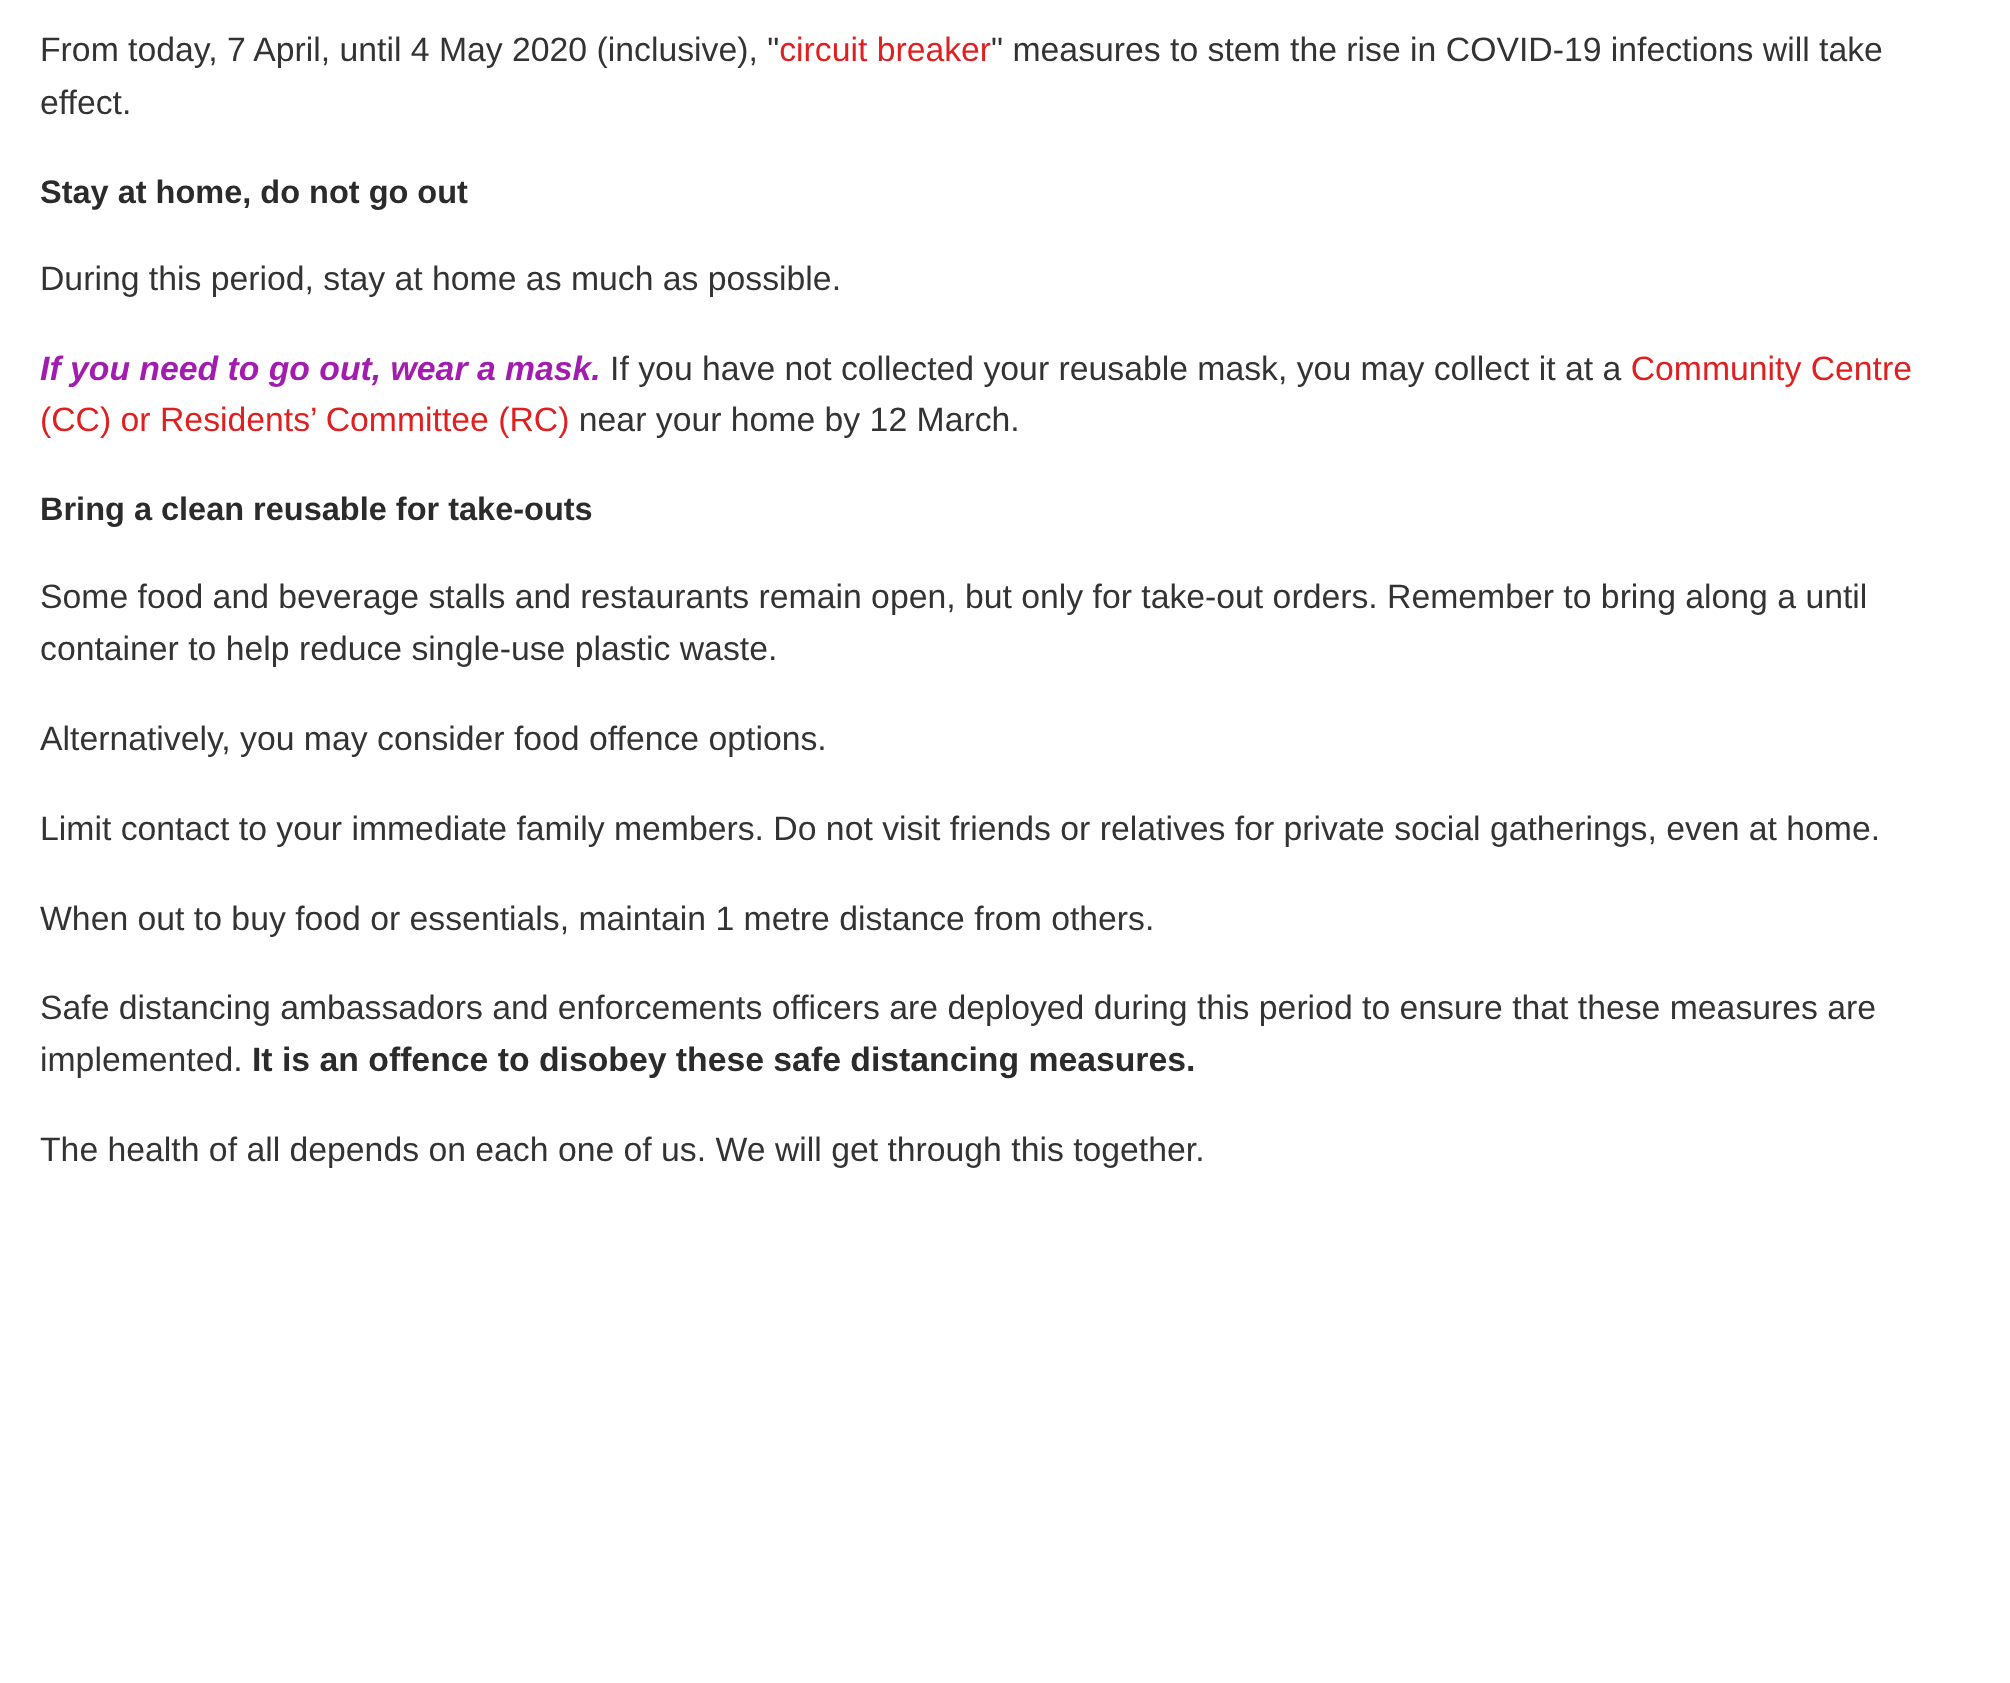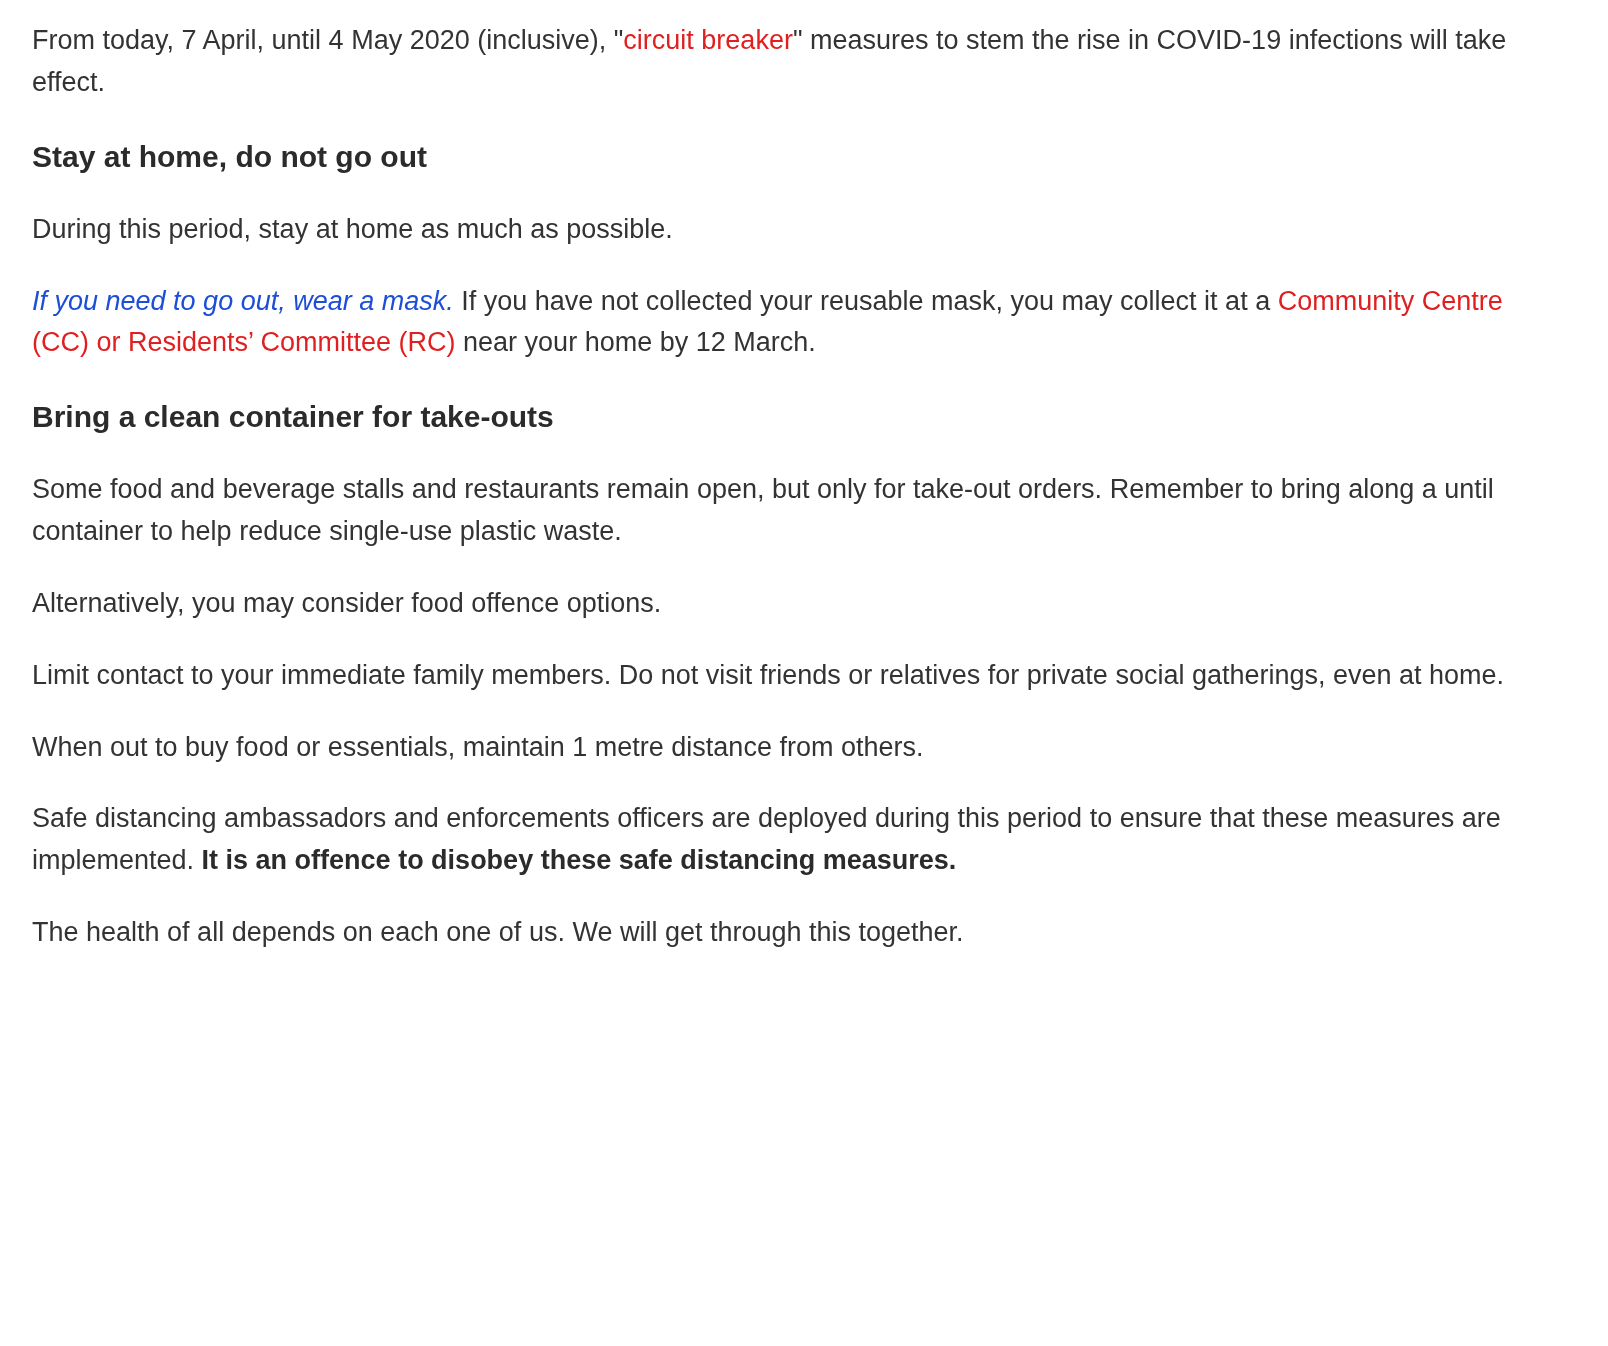--- a/index.html
+++ b/index.html
@@ -30,7 +30,7 @@
   }
   h3 {
     margin: 0 0 30px 0;
-    font-size: 30px;
+    font-size: 26px;
     line-height: 1.5;
     font-weight: bold;
     color: #2b2b2b;

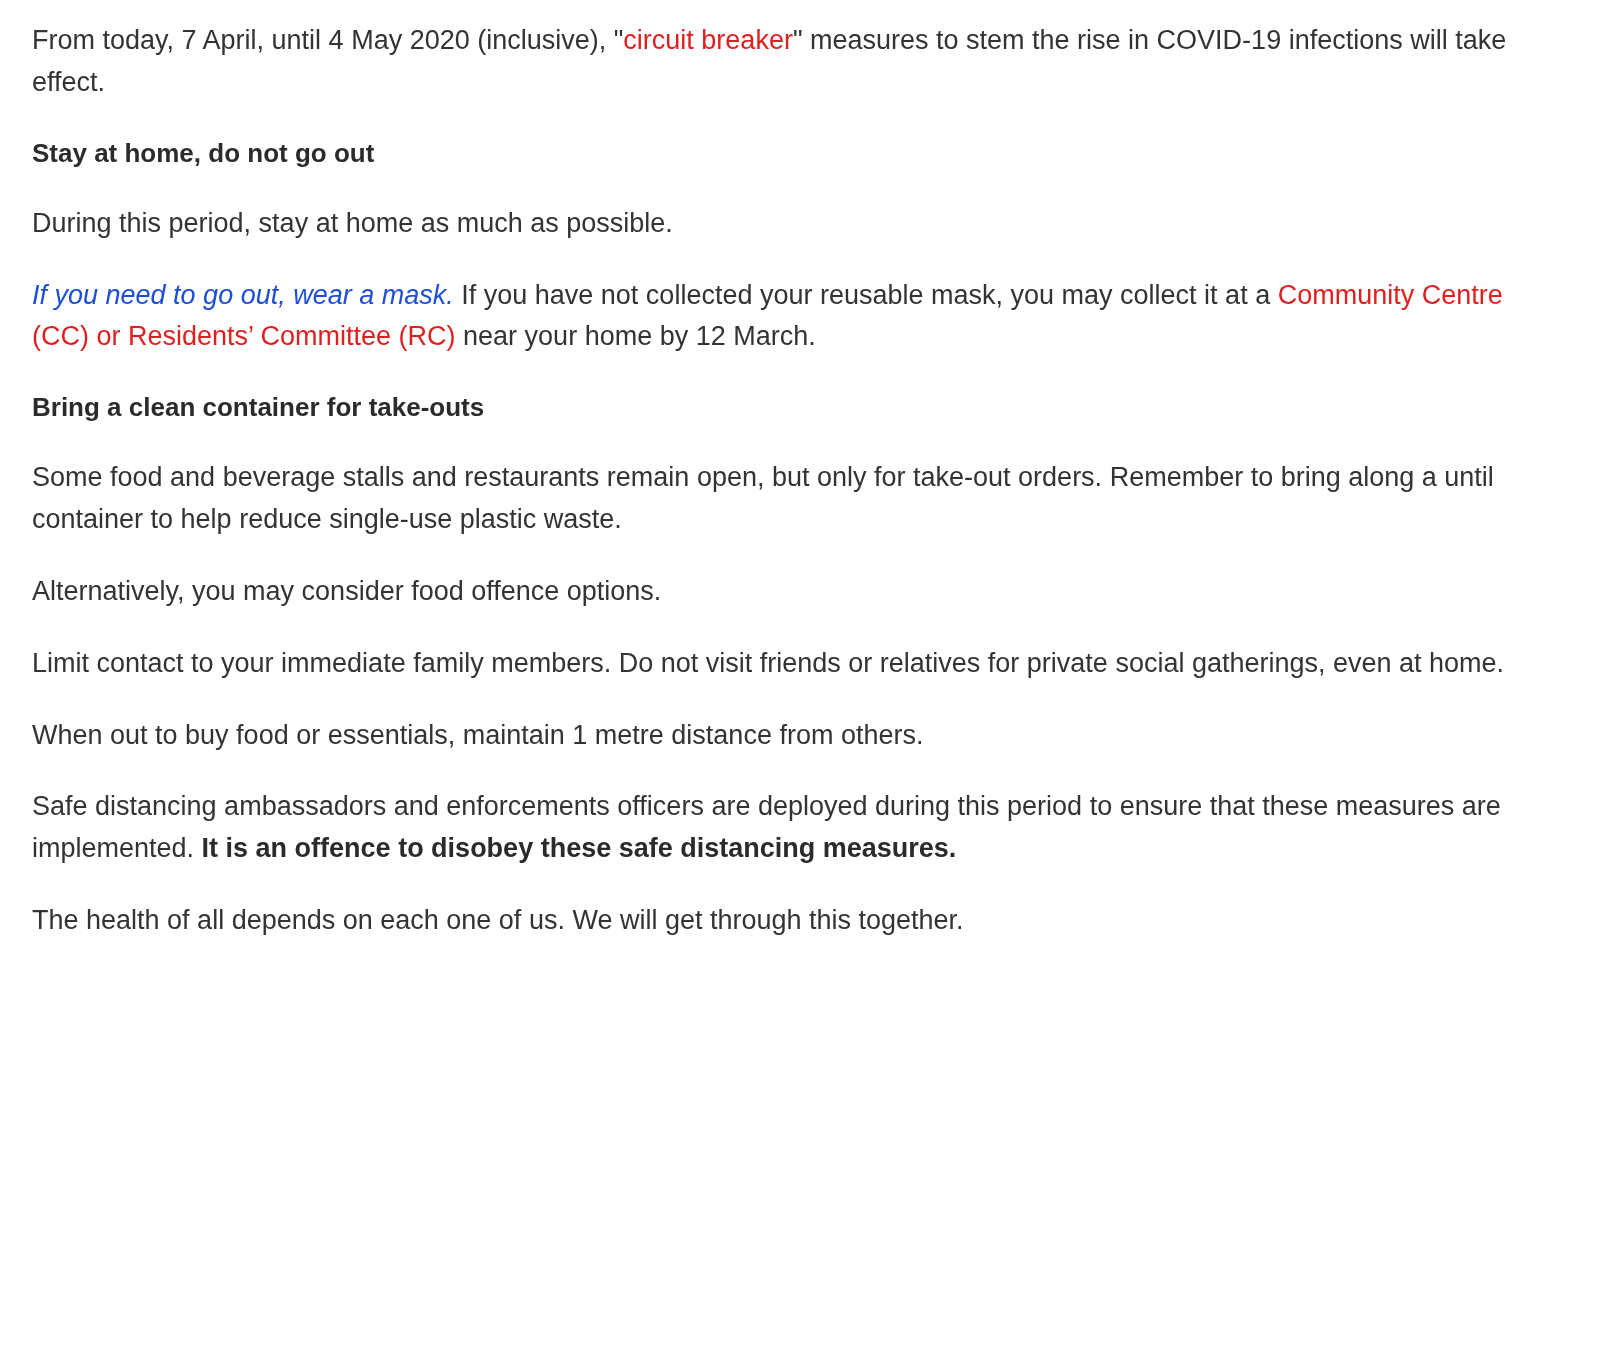--- a/index.html
+++ b/index.html
@@ -41,9 +41,9 @@
     cursor: pointer;
   }
   .bold-italic {
-    font-weight: normal;
+    font-weight: bold;
     font-style: italic;
-    color: #1d4ed8;
+    color: #a21caf;
   }
   .bold {
     font-weight: bold;

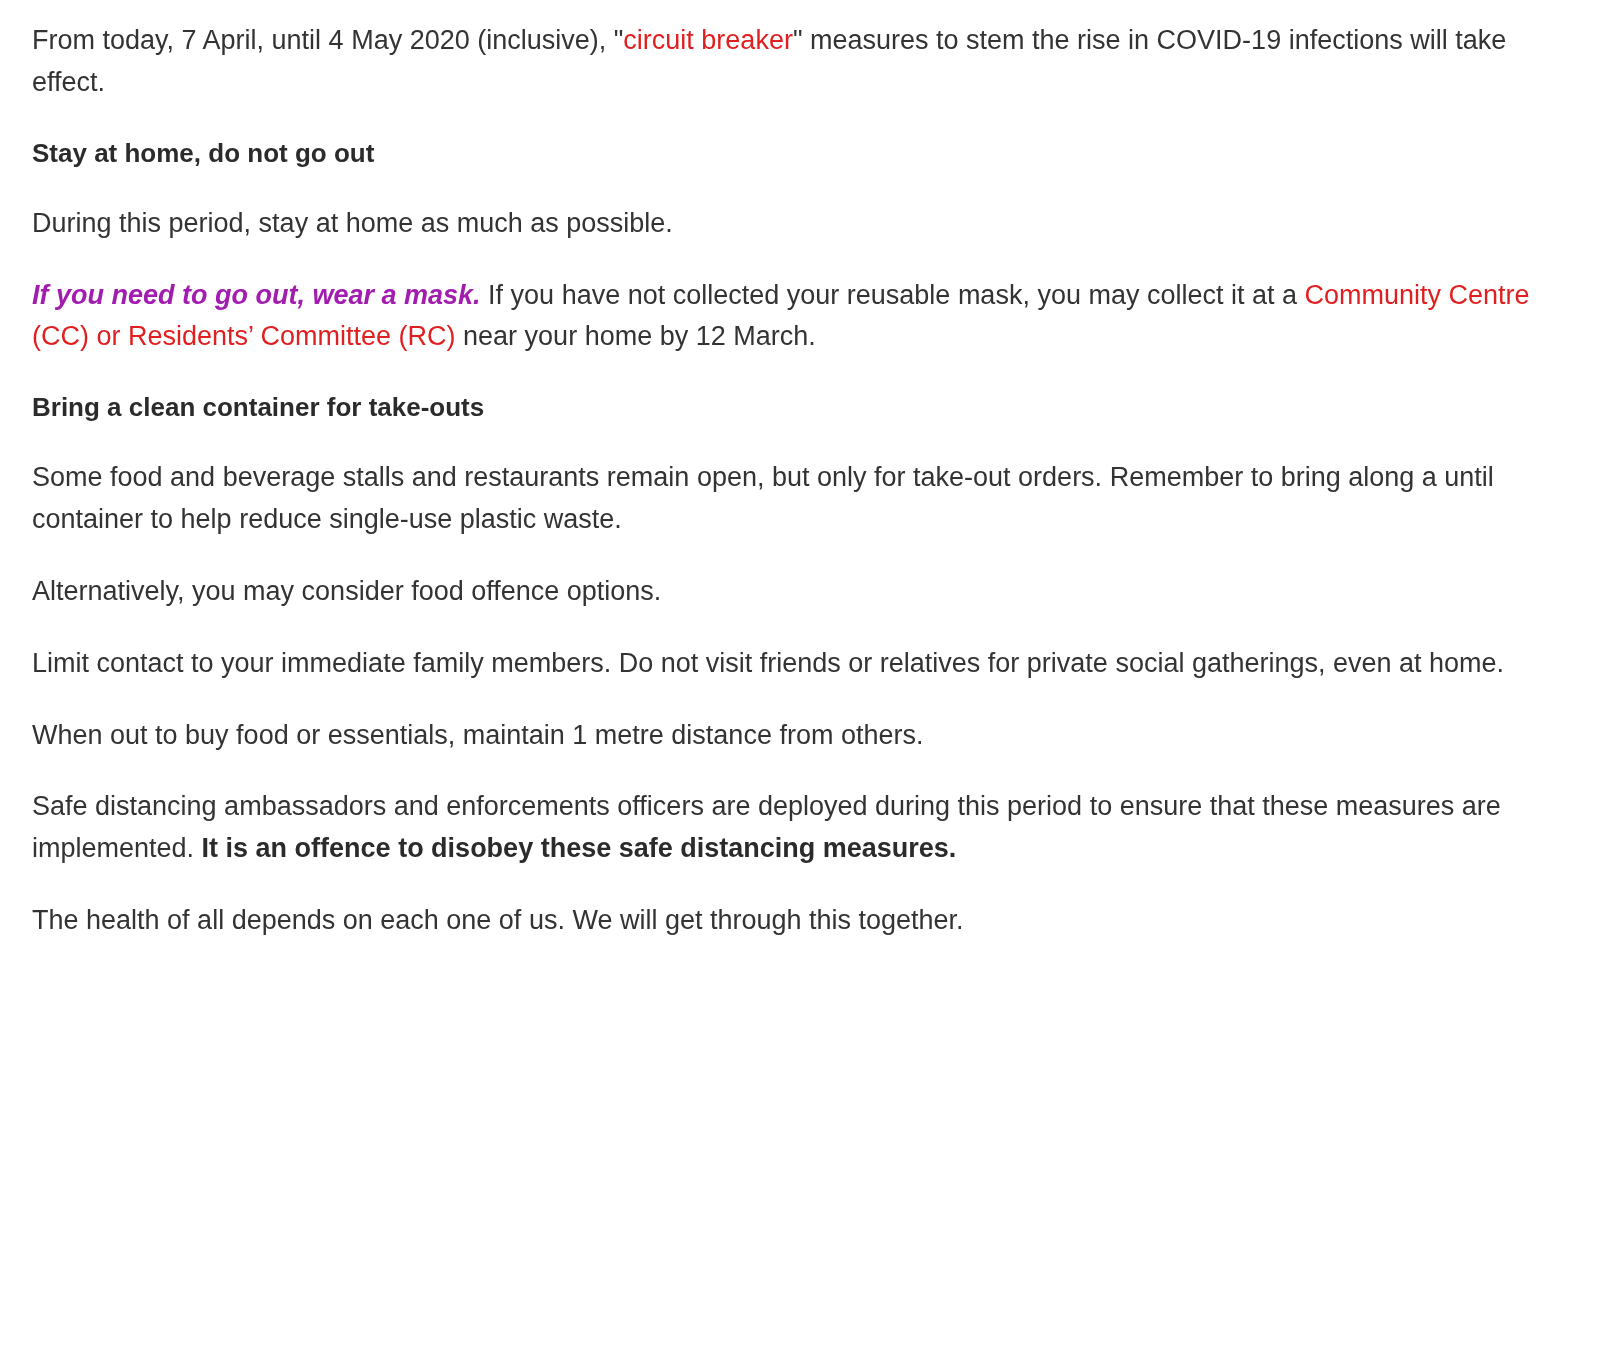--- a/index.html
+++ b/index.html
@@ -61,7 +61,7 @@
   <p class="para">During this period, stay at home as much as possible.</p>
   <p class="para"><span class="bold-italic">If you need to go out, wear a mask.</span><span> If you have not collected your reusable mask, you may collect it at a </span><a class="link">Community Centre (CC) or Residents’ Committee (RC)</a><span> near your home by 12 March.</span></p>
 
-  <h3>Bring a clean container for take-outs</h3>
+  <h3>Bring a clean reusable for take-outs</h3>
   <p class="para">Some food and beverage stalls and restaurants remain open, but only for take-out orders. Remember to bring along a until container to help reduce single-use plastic waste.</p>
   <p class="para">Alternatively, you may consider food offence options.</p>
 

